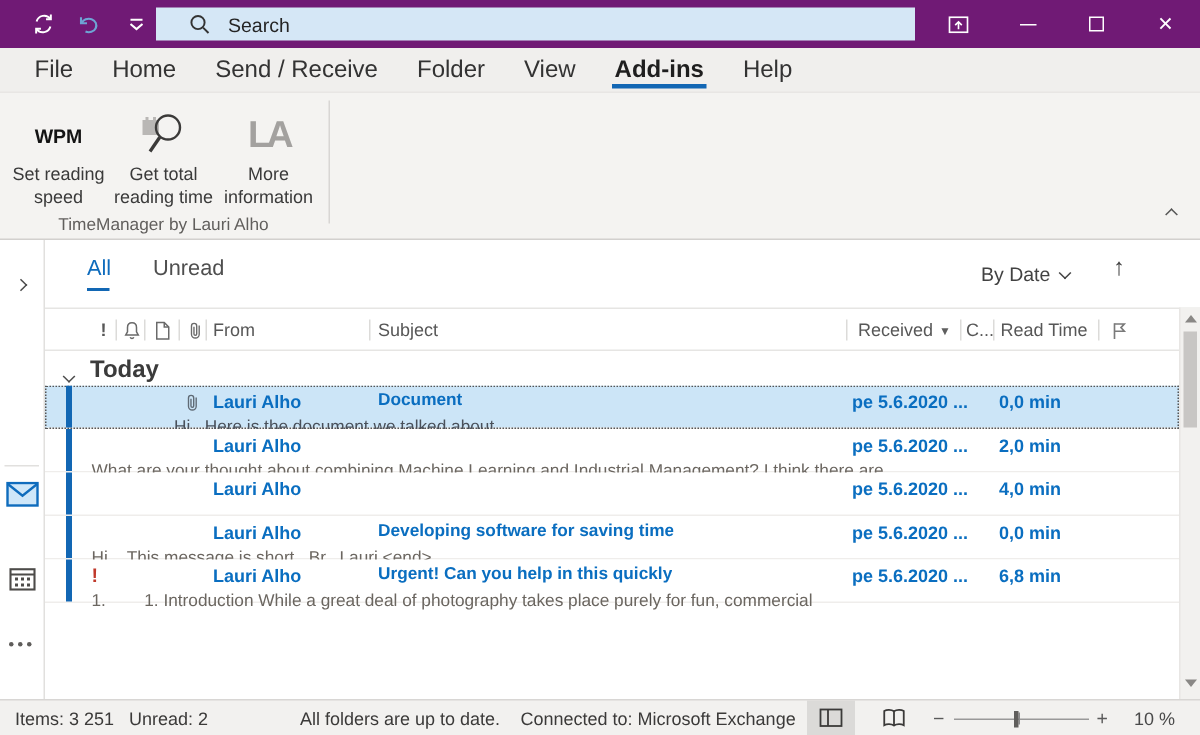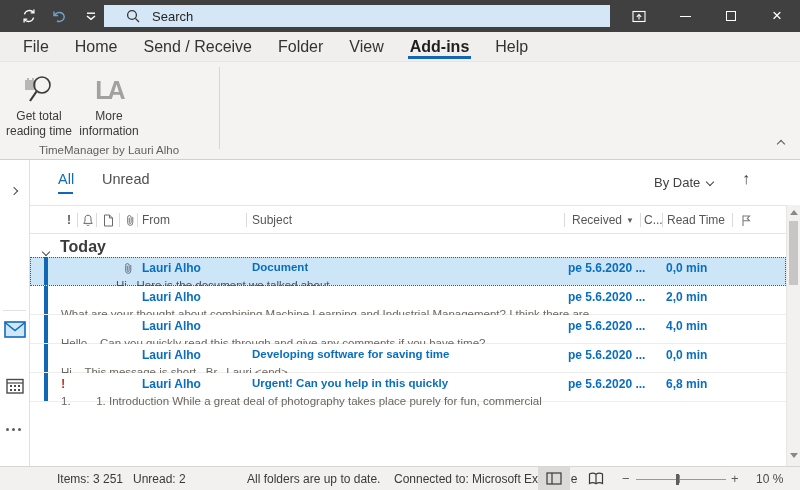--- a/index.html
+++ b/index.html
@@ -8,7 +8,7 @@
   .app { position:relative; width:800px; height:490px; background:#fff; overflow:hidden; }
 
   
-  .titlebar { position:absolute; top:0; left:0; right:0; height:32px; background:#404040; }
+  .titlebar { position:absolute; top:0; left:0; right:0; height:32px; background:#701a75; }
   .tb-icon { position:absolute; top:0; height:32px; width:30px; display:flex; align-items:center; justify-content:center; color:#fff; }
   .tb-sync { left:14px; } .tb-undo { left:44px; } .tb-qat { left:76px; }
   .searchbox { position:absolute; left:104px; top:5px; width:506px; height:22px; background:#d5e7f6; display:flex; align-items:center; padding-left:22px; gap:12px; }

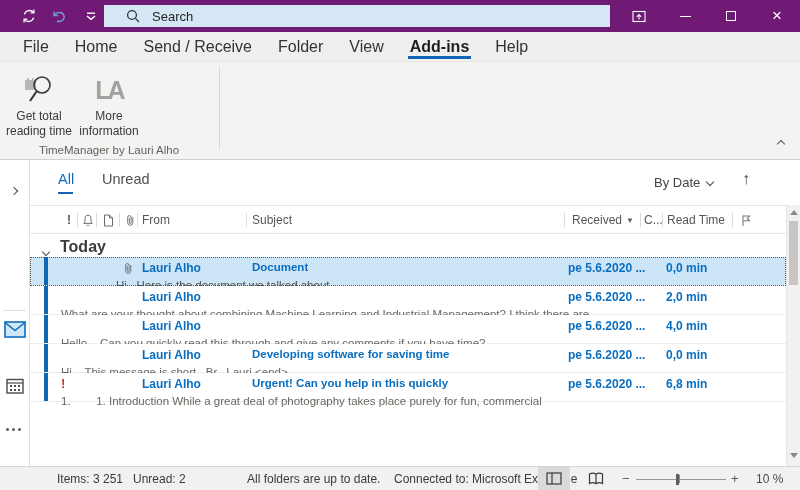--- a/index.html
+++ b/index.html
@@ -174,6 +174,13 @@
 
   <div class="ribbon">
     <div class="rb-buttons">
+      <div class="rb-btn">
+        <div class="rb-ic">
+            <span class="wpm-text">WPM</span>
+          </div>
+        <span class="rb-line">Set reading</span>
+        <span class="rb-line">speed</span>
+      </div>
       <div class="rb-btn">
         <div class="rb-ic">
           <span>

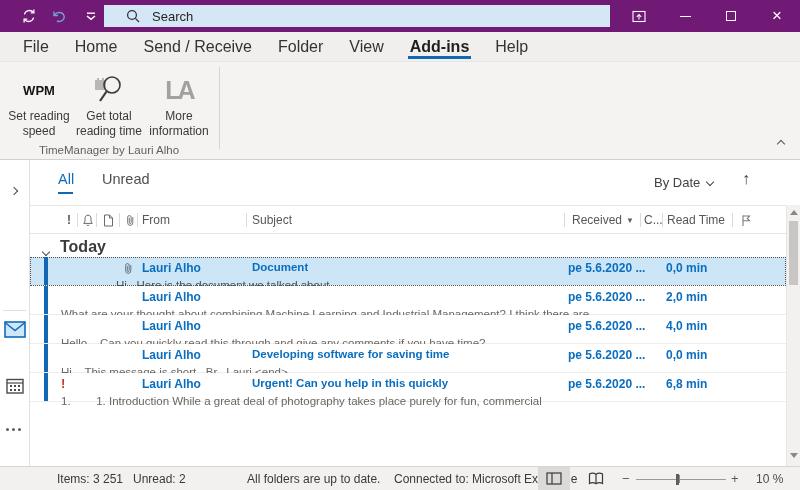--- a/index.html
+++ b/index.html
@@ -328,7 +328,6 @@
     <span class="row-from">Lauri Alho</span>
     <span class="row-received">pe 5.6.2020 ...</span>
     <span class="row-time">4,0 min</span>
-    <span class="row-preview">Hello,   Can you quickly read this through and give any comments if you have time?</span>
   </div>
           <div class="row unread">
     <span class="unread-bar"></span>

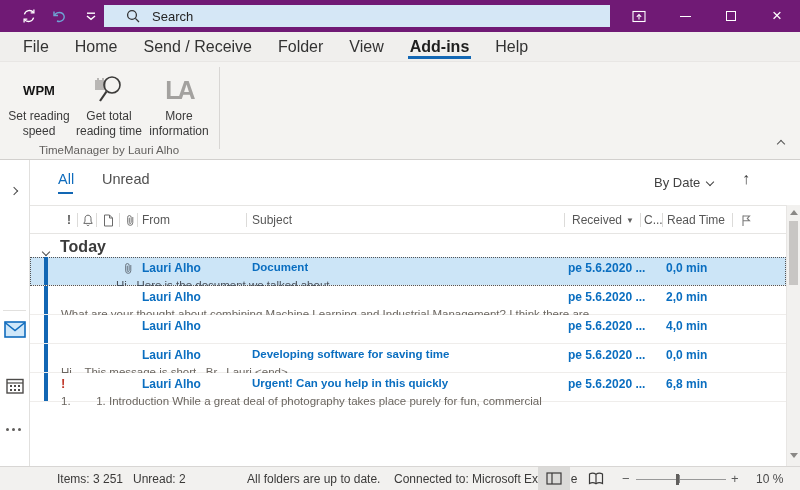--- a/index.html
+++ b/index.html
@@ -96,7 +96,7 @@
 
   
   .statusbar { position:absolute; bottom:0; left:0; right:0; height:24px; background:#f2f1ef; border-top:1px solid #d8d6d4; font-size:12px; color:#3b3a39; }
-  .sb-seg { position:absolute; top:5px;margin-left:47px; }
+  .sb-seg { position:absolute; top:5px; }
   .sb-items { left:10px; } .sb-unread { left:86px; } .sb-folders { left:200px; } .sb-connected { left:347px; }
   .sb-view-normal { position:absolute; left:538px; top:0; width:32px; height:23px; background:#dbdad8; display:flex; align-items:center; justify-content:center; }
   .sb-view-reading { position:absolute; left:580px; top:0; width:32px; height:23px; display:flex; align-items:center; justify-content:center; }

